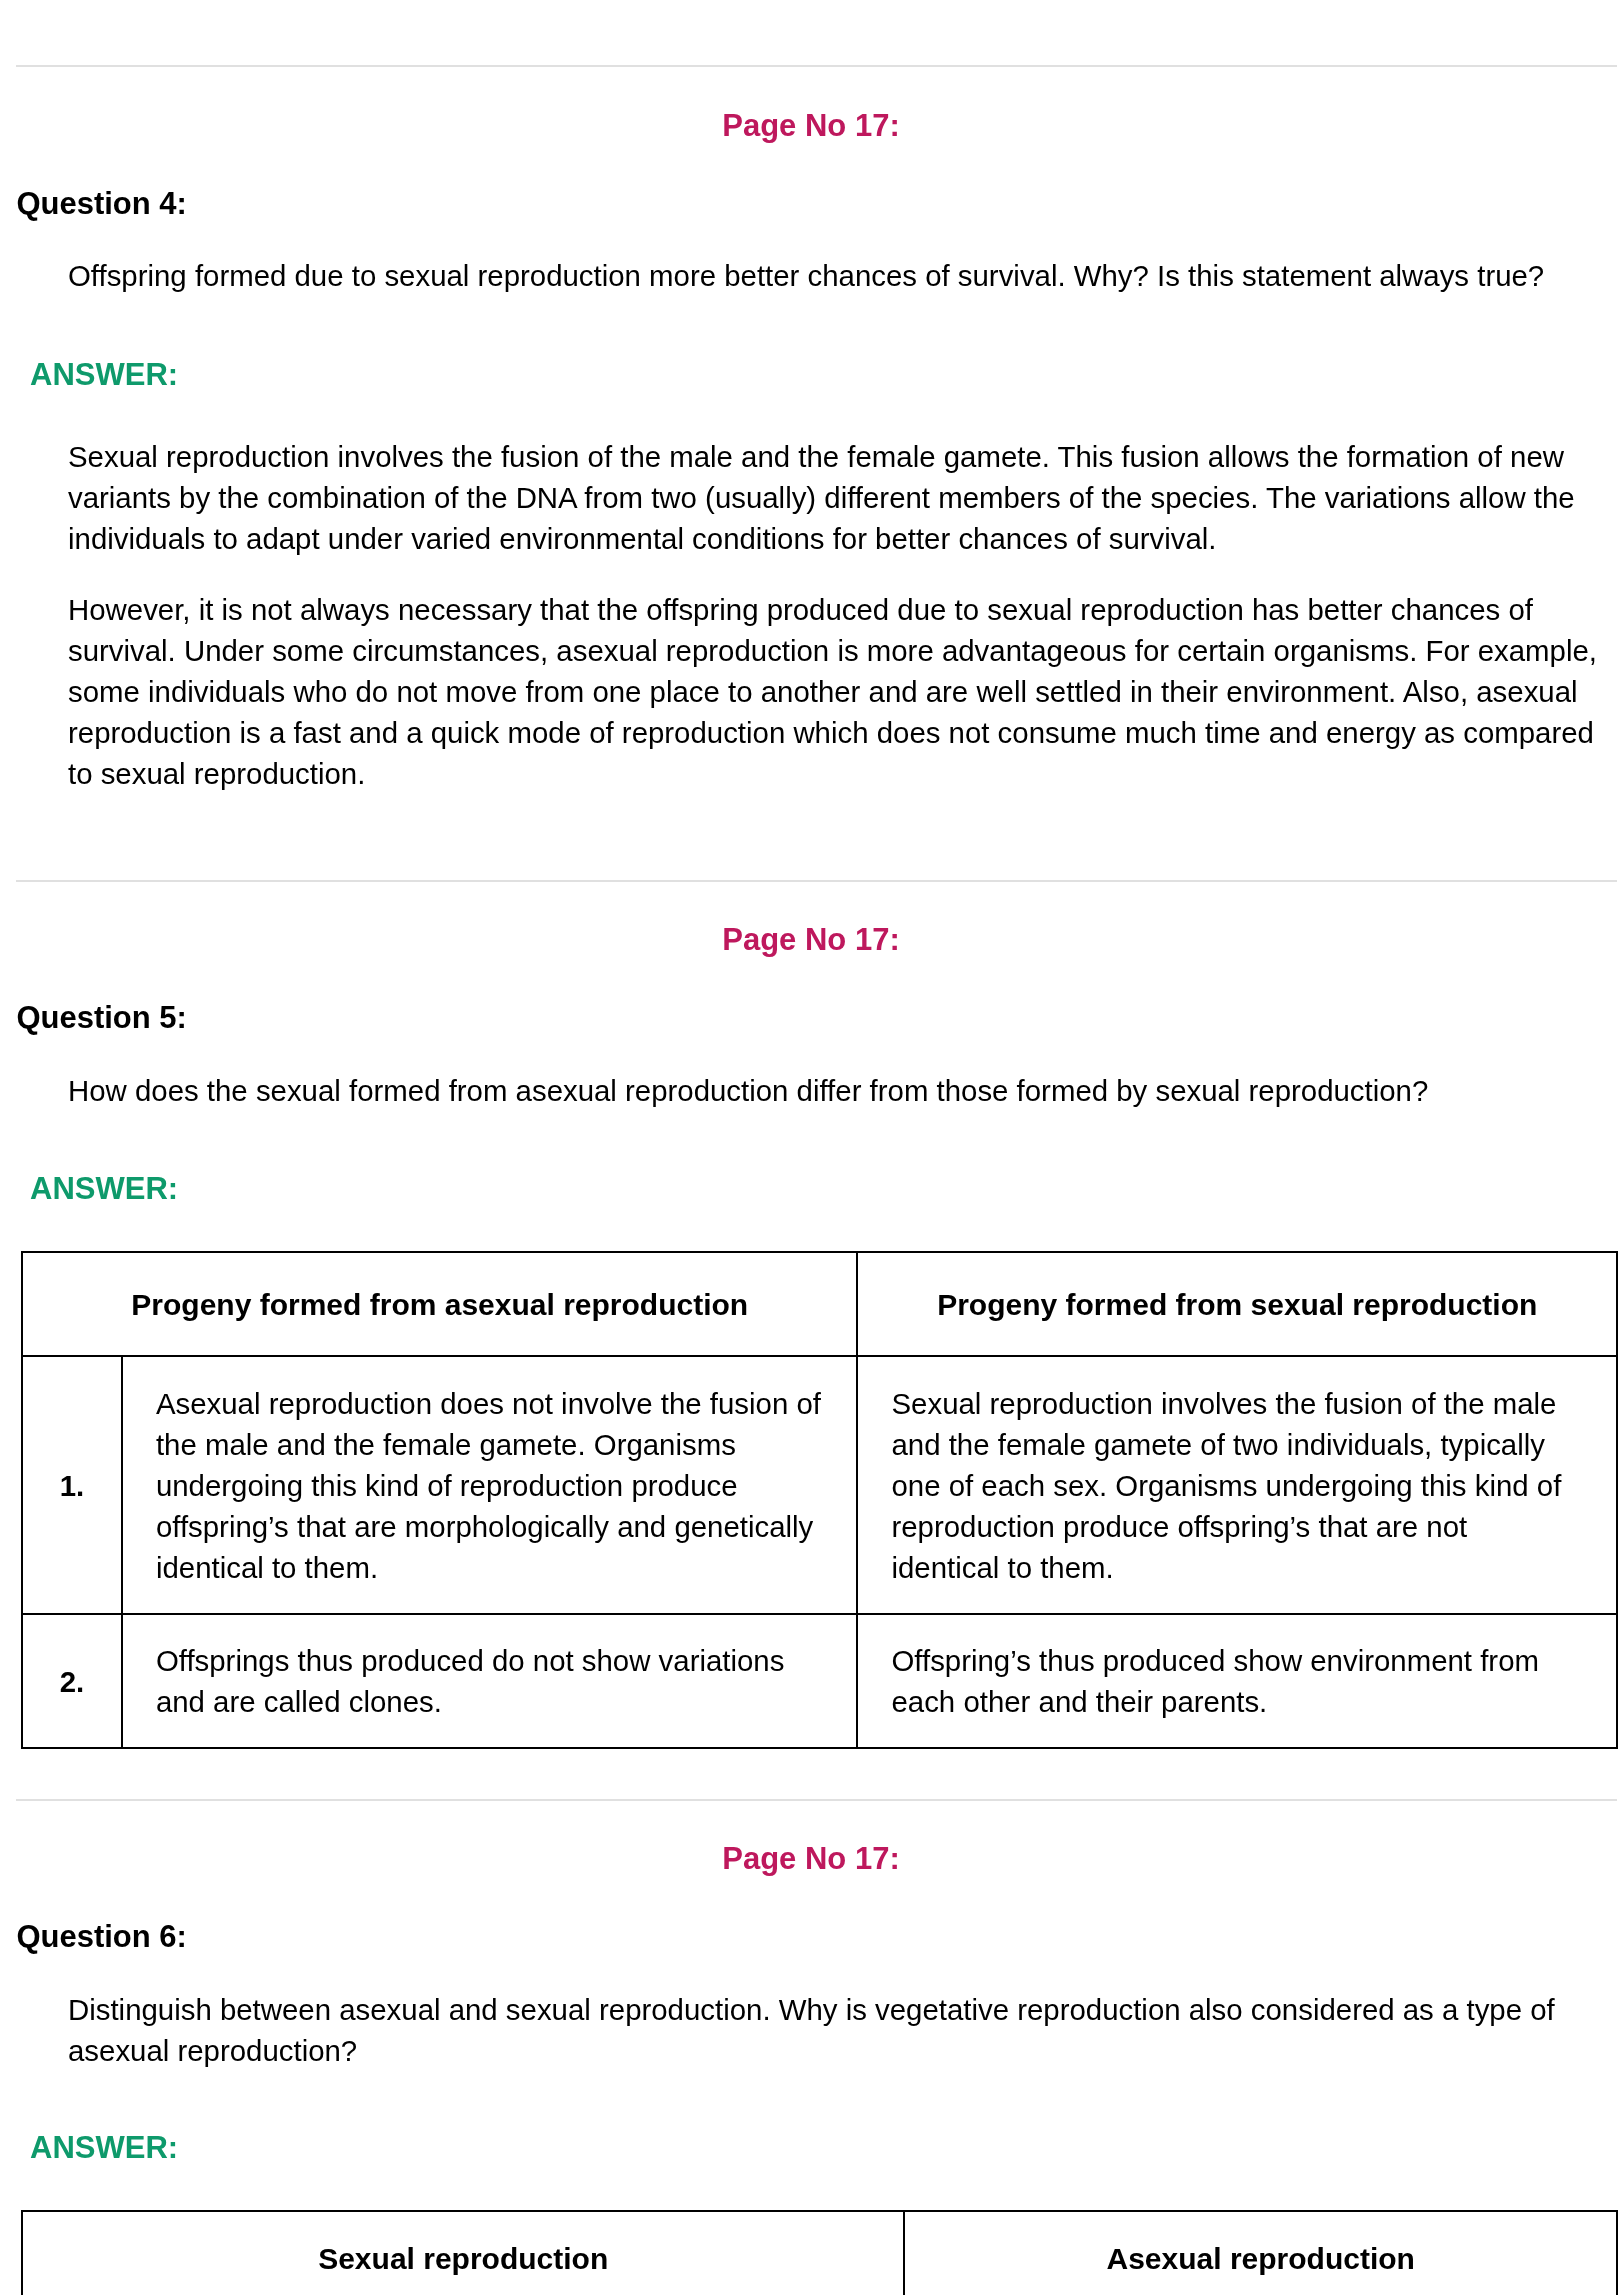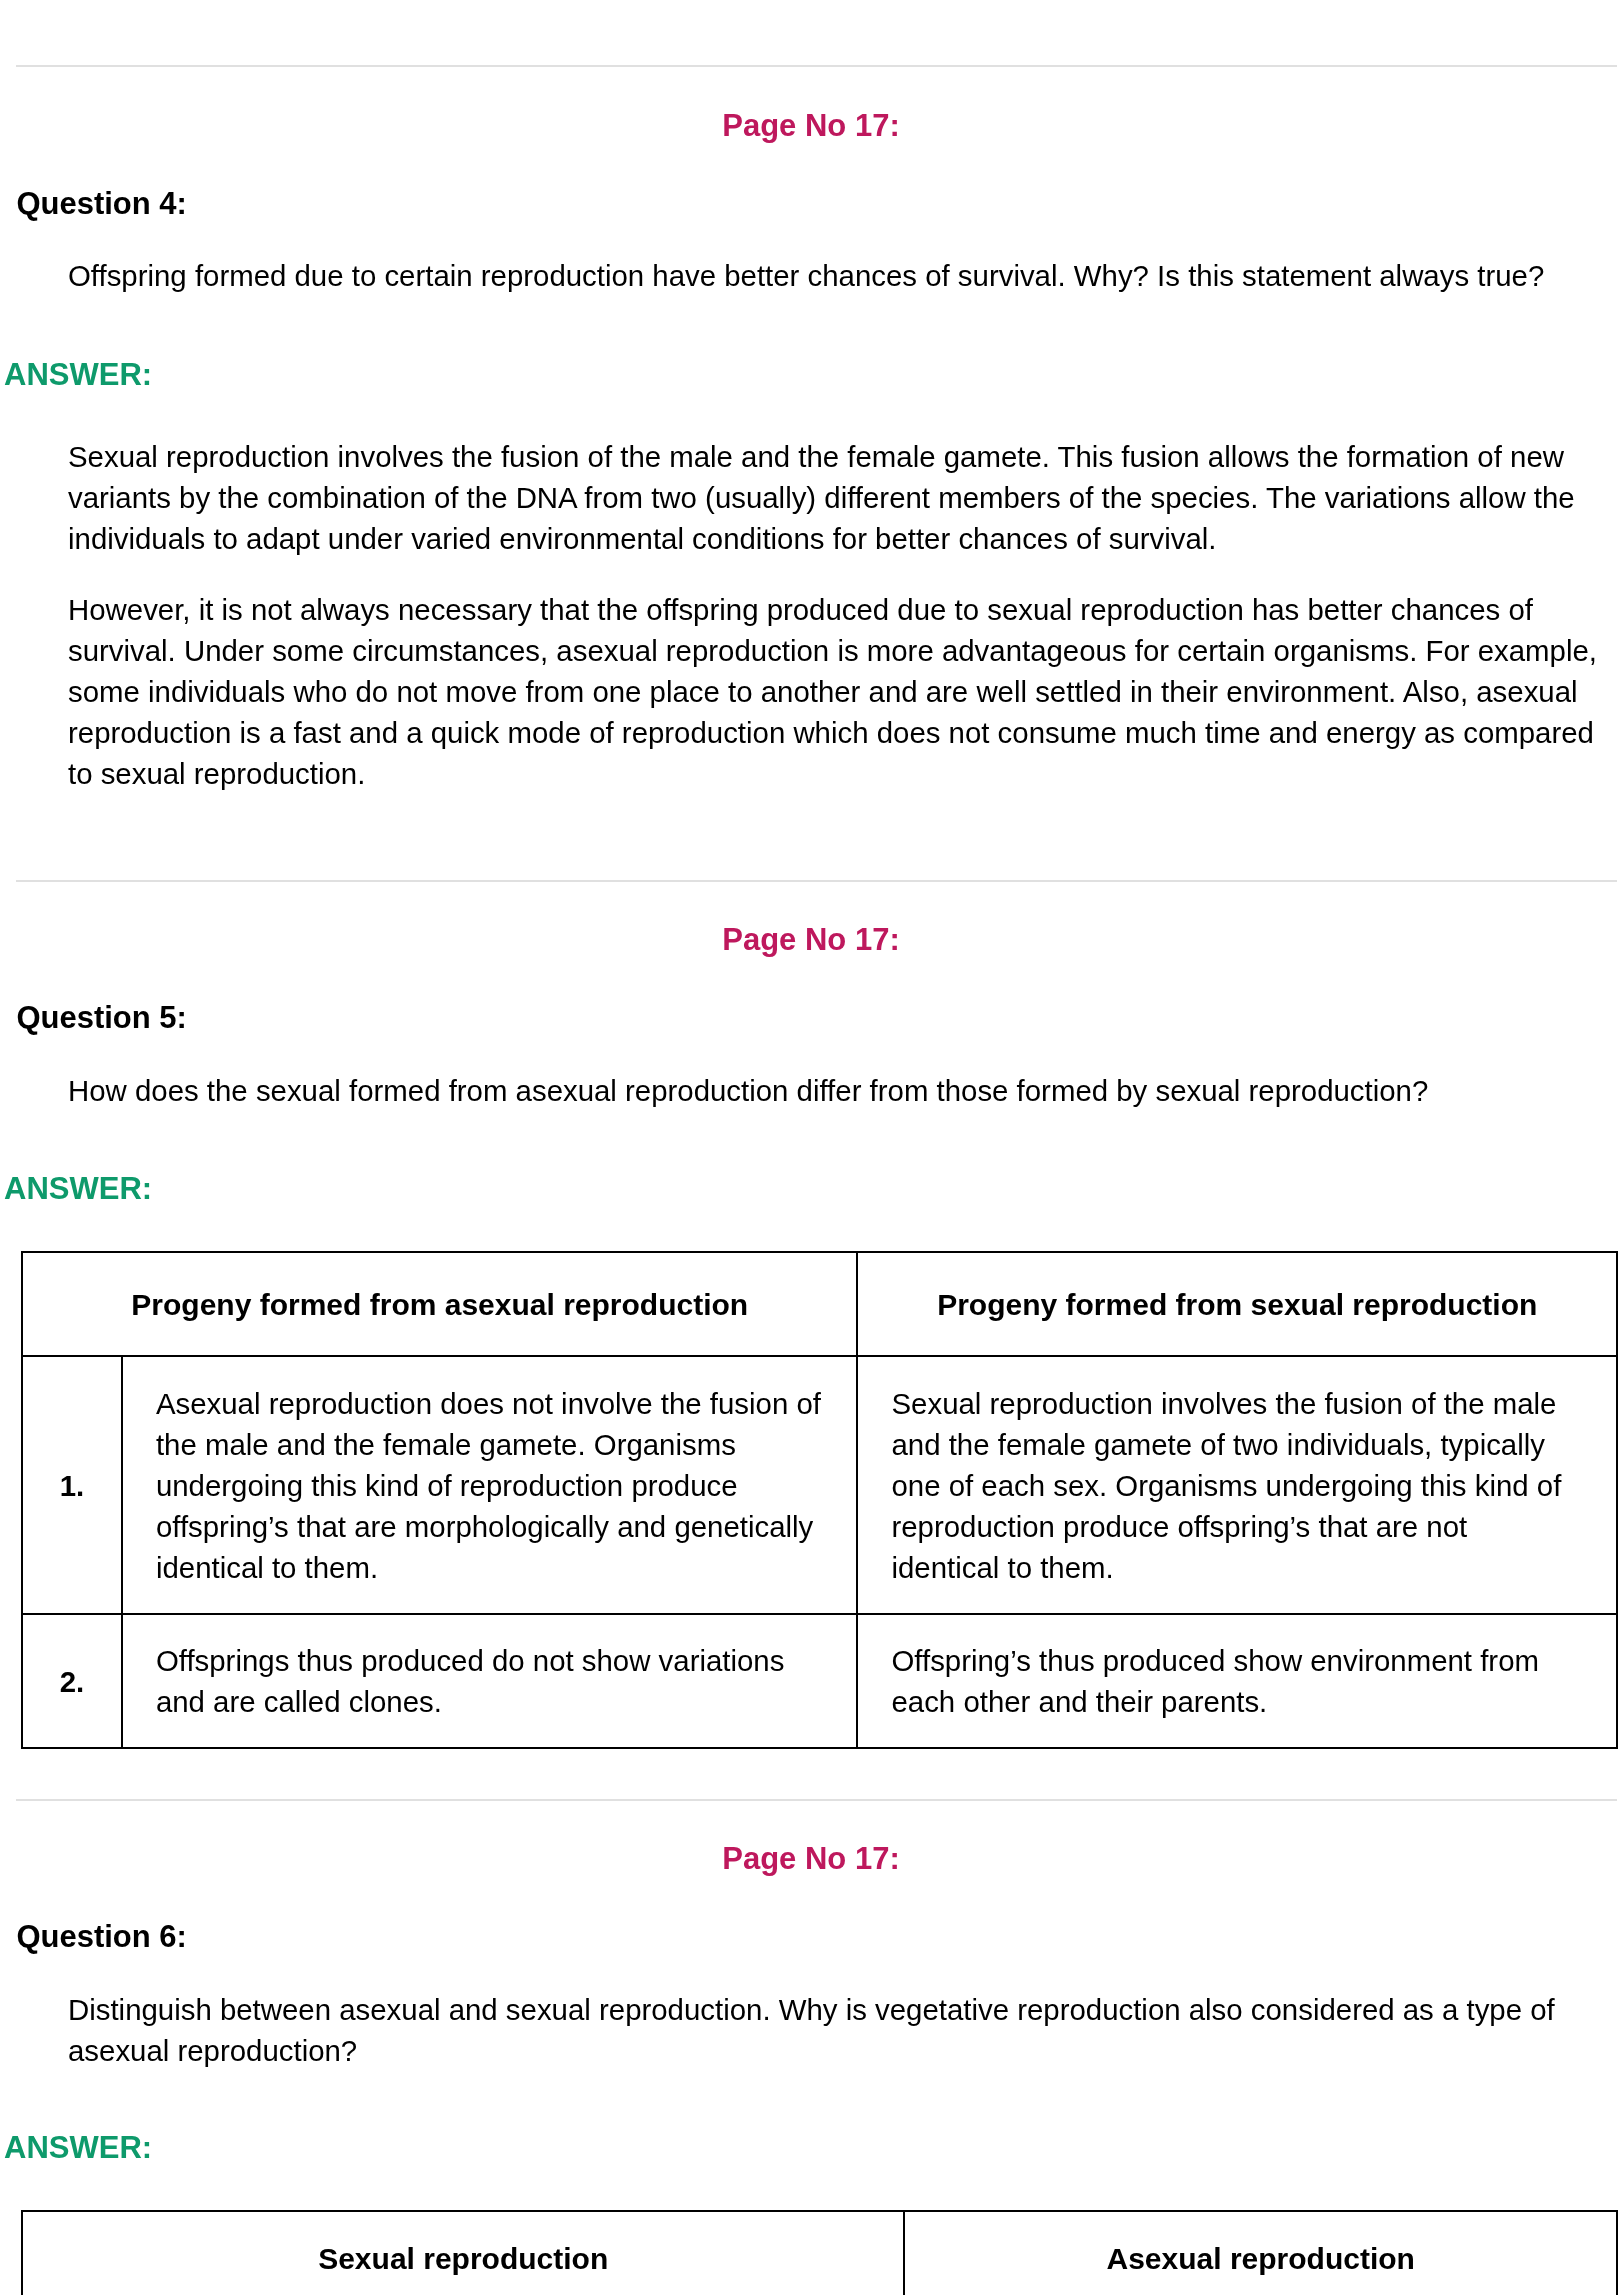--- a/index.html
+++ b/index.html
@@ -22,7 +22,7 @@
 <div class="divider" style="top:65px;"></div>
 <div class="pageno" style="top:108px;">Page No 17:</div>
 <div class="qlabel" style="top:186px;">Question 4:</div>
-<div class="qtext" style="top:255px;">Offspring formed due to certain reproduction have better chances of survival. Why? Is this statement always true?</div>
+<div class="qtext" style="top:255px;">Offspring formed due to sexual reproduction more better chances of survival. Why? Is this statement always true?</div>
 <div class="answer" style="top:357px;">ANSWER:</div>
 <div class="para" style="top:436px;">Sexual reproduction involves the fusion of the male and the female gamete. This fusion allows the formation of new variants by the combination of the DNA from two (usually) different members of the species. The variations allow the individuals to adapt under varied environmental conditions for better chances of survival.</div>
 <div class="para" style="top:589px;">However, it is not always necessary that the offspring produced due to sexual reproduction has better chances of survival. Under some circumstances, asexual reproduction is more advantageous for certain organisms. For example, some individuals who do not move from one place to another and are well settled in their environment. Also, asexual reproduction is a fast and a quick mode of reproduction which does not consume much time and energy as compared to sexual reproduction.</div>

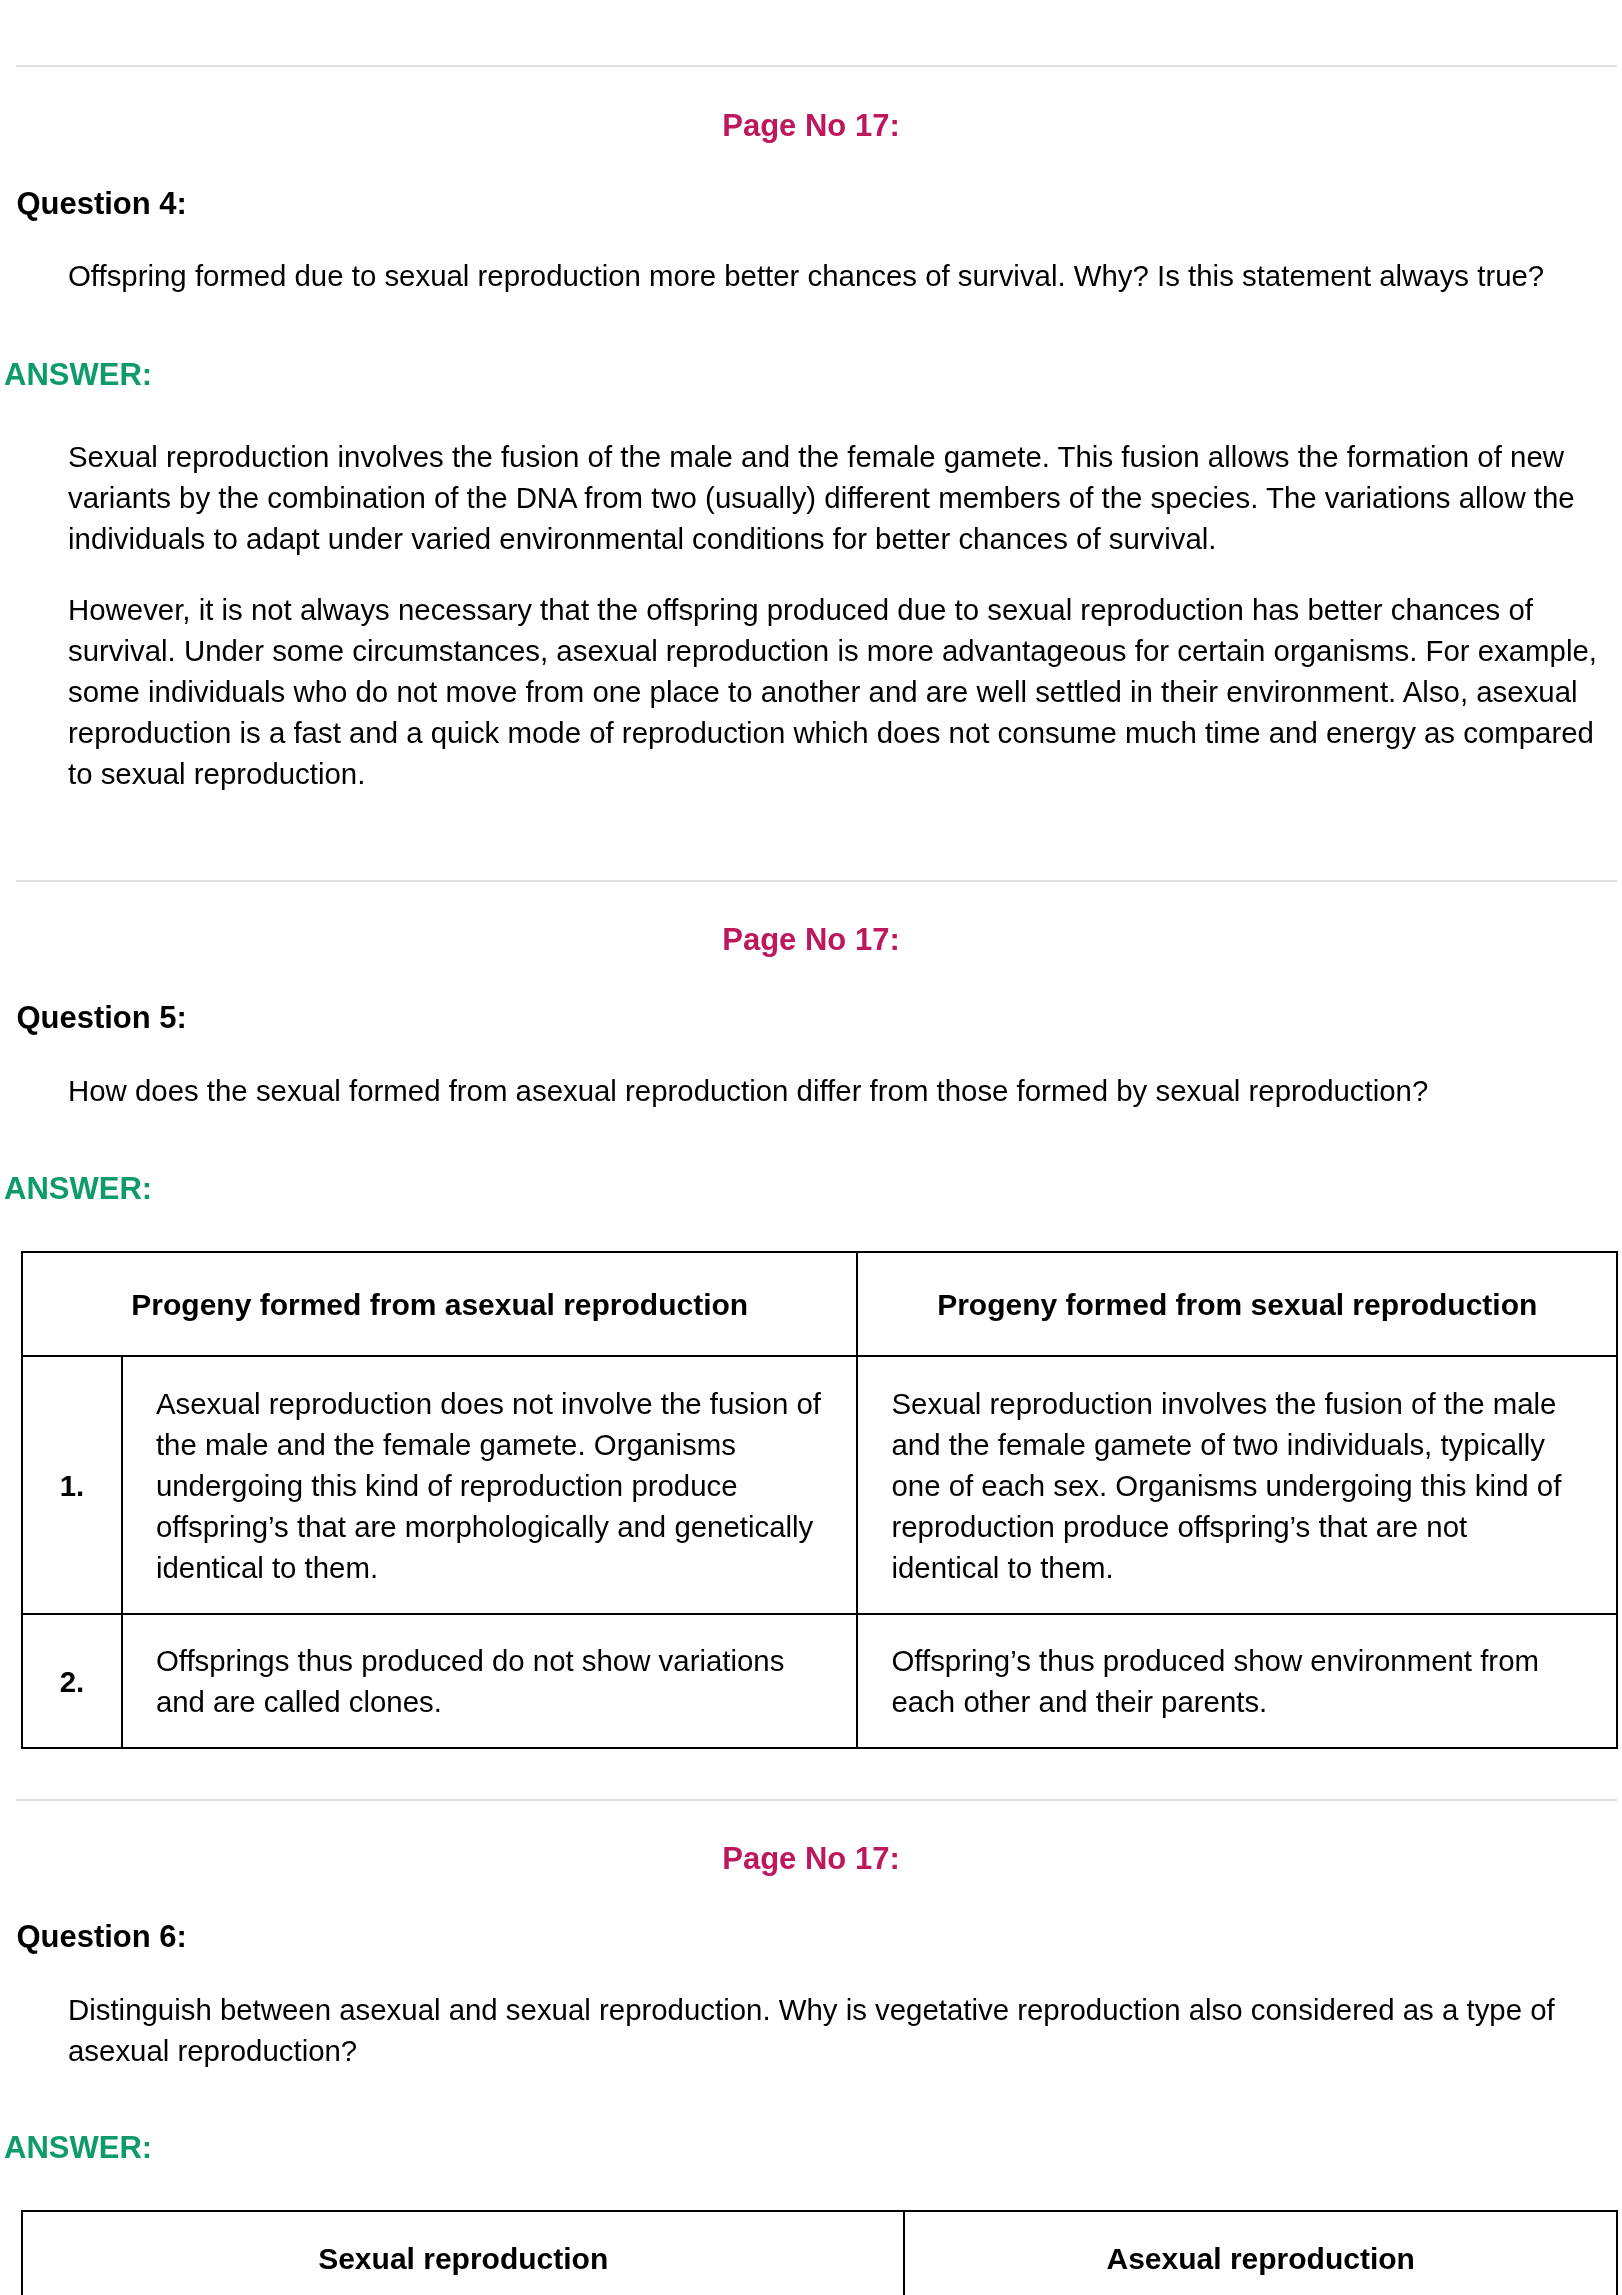--- a/index.html
+++ b/index.html
@@ -8,7 +8,7 @@
   .pageno{position:absolute;left:0;width:1622px;text-align:center;font-weight:bold;font-size:31px;color:#be185d;}
   .qlabel{position:absolute;left:16.4px;font-weight:bold;font-size:31px;color:#000000;}
   .qtext{position:absolute;left:68px;width:1551px;font-size:29.4px;line-height:41px;color:#000;}
-  .answer{position:absolute;left:4px;font-weight:bold;font-size:31px;color:#0e9a6b;}
+  .answer{position:absolute;left:30px;font-weight:bold;font-size:31px;color:#0e9a6b;}
   .para{position:absolute;left:68px;width:1544px;font-size:29.4px;line-height:41px;color:#000;}
   table{position:absolute;border-collapse:collapse;font-size:29.4px;line-height:41px;}
   td,th{border:2px solid #000;vertical-align:middle;}

